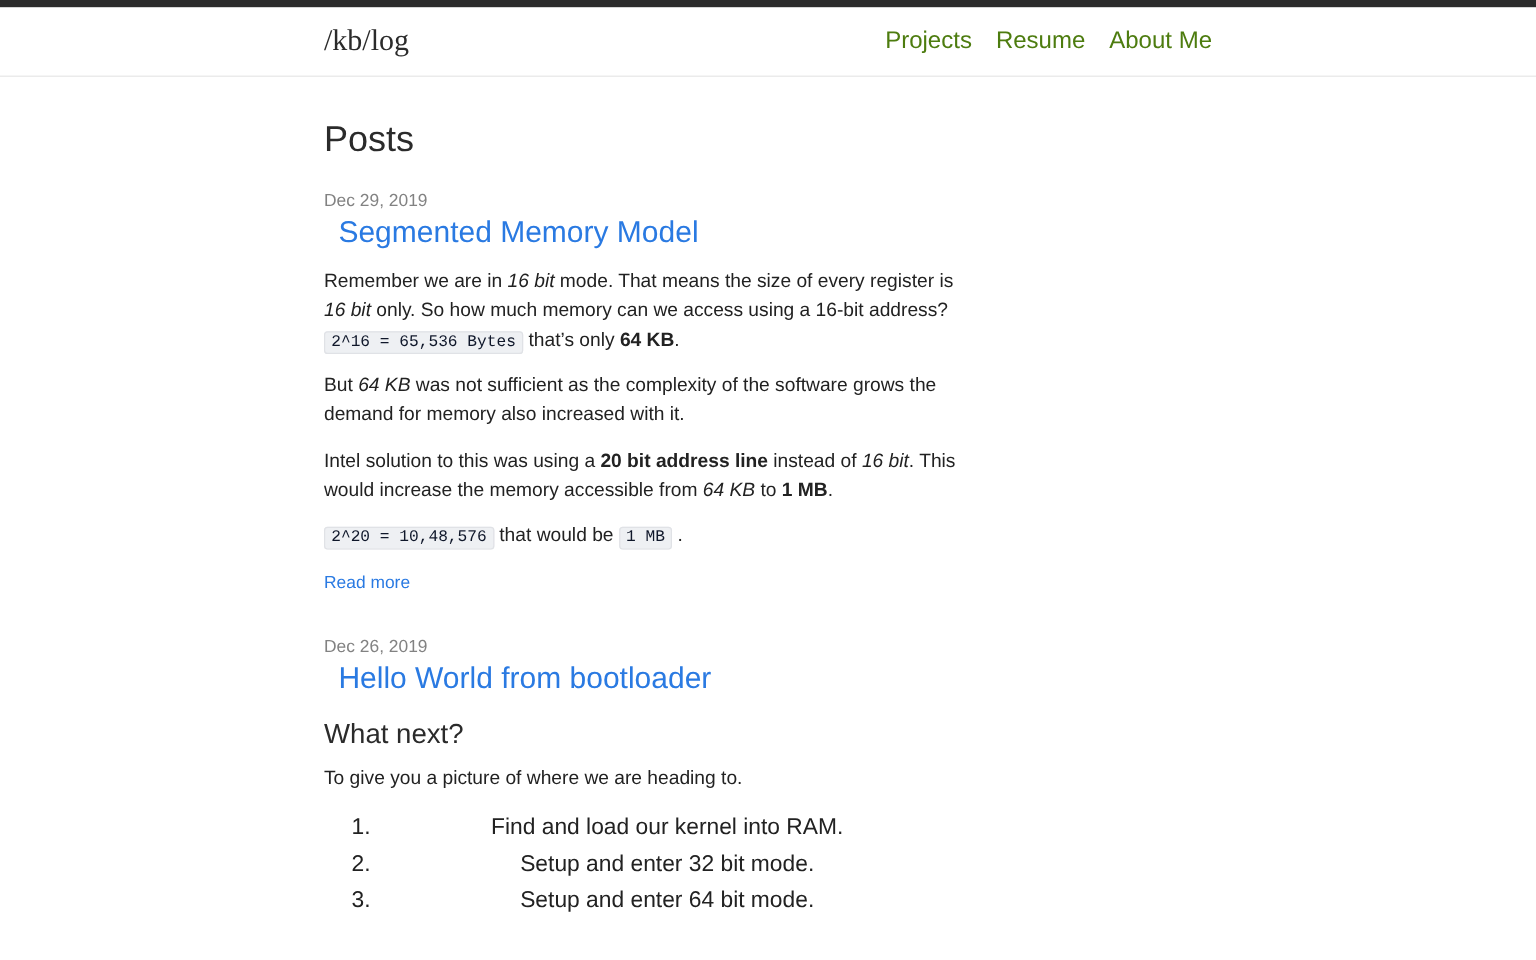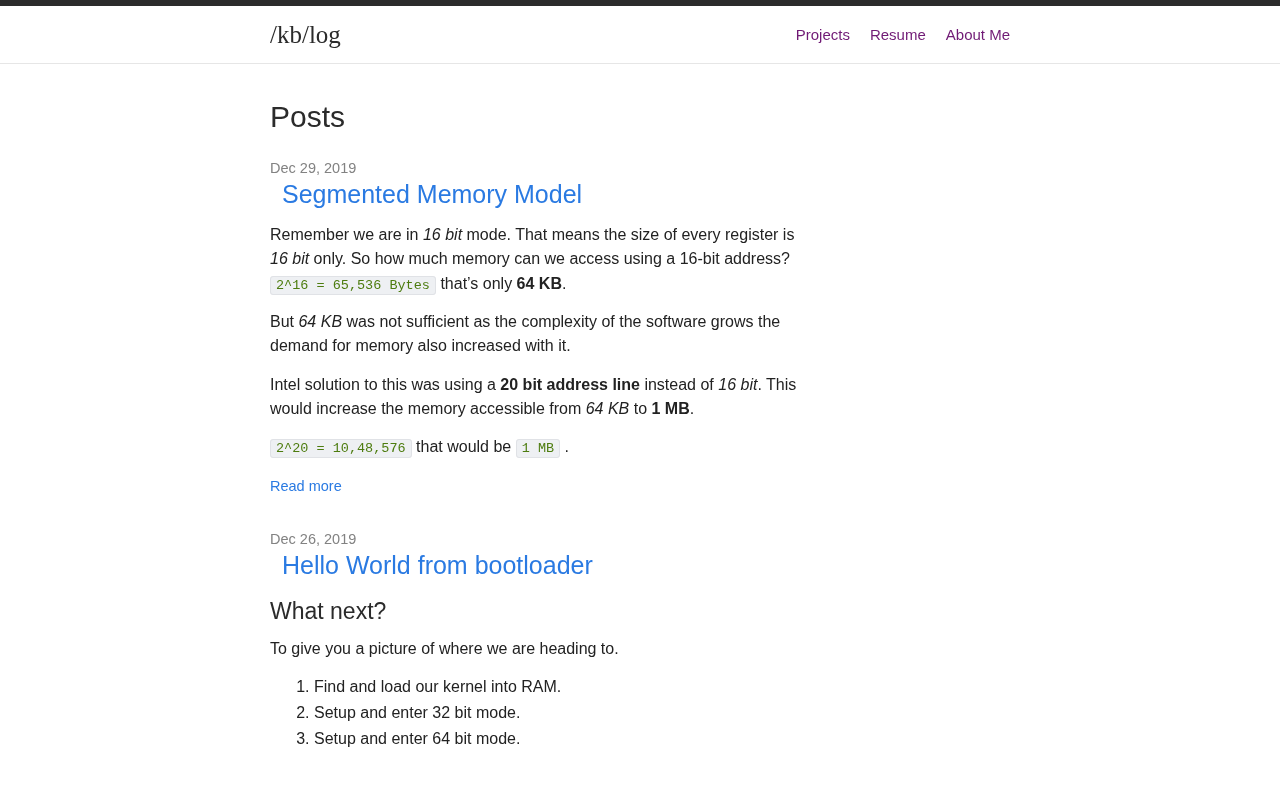--- a/index.html
+++ b/index.html
@@ -46,8 +46,8 @@
     gap: 20px;
   }
   .nav a {
-    font-size: 15px;
-    color: #701a75;
+    font-size: 20px;
+    color: #4d7c0f;
     text-decoration: none;
   }
   .content {

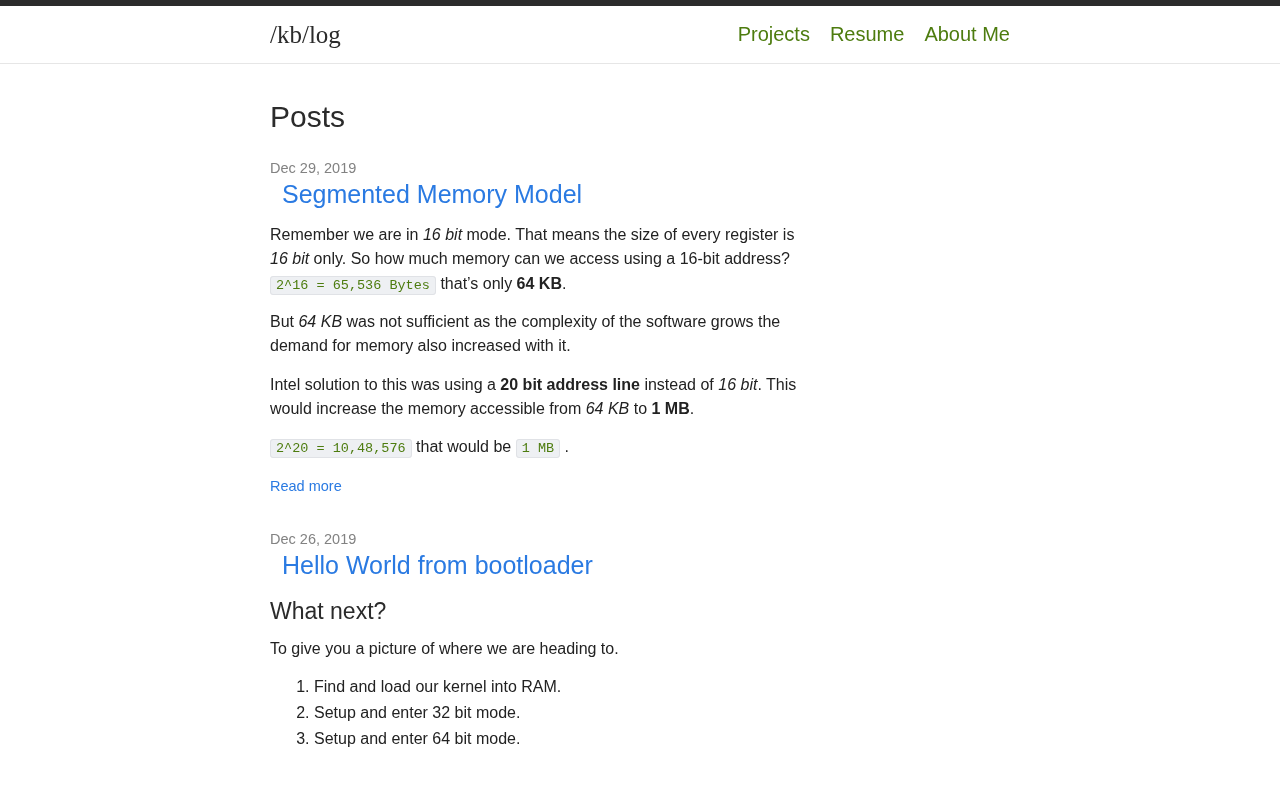--- a/index.html
+++ b/index.html
@@ -95,7 +95,7 @@
     border: 1px solid #e0e2e6;
     border-radius: 3px;
     padding: 1px 5px;
-    color: #4d7c0f;
+    color: #0f172a;
     white-space: nowrap;
   }
   .readmore {

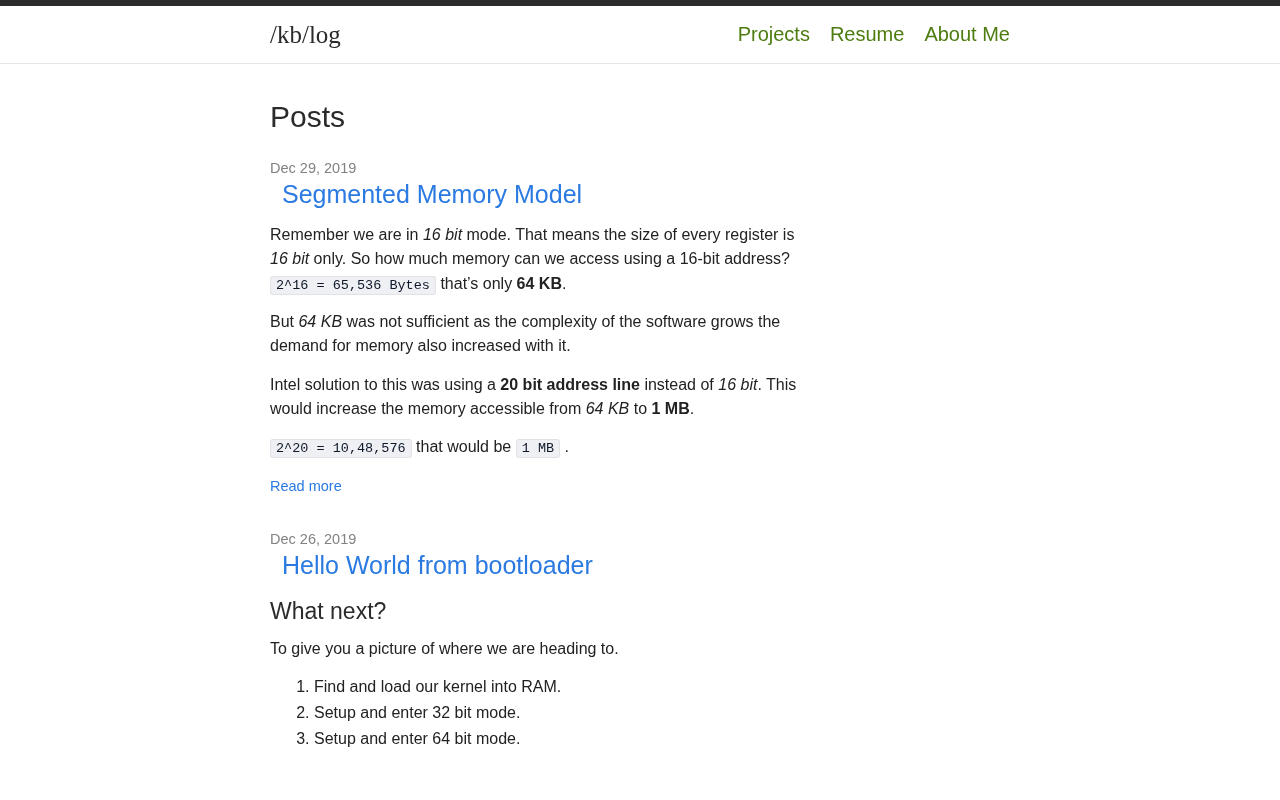--- a/index.html
+++ b/index.html
@@ -109,8 +109,9 @@
   ol.steps {
     margin: 6px 0 0 0;
     padding-left: 44px;
-    font-size: 16px;
+    font-size: 19px;
     line-height: 1.56;
+    text-align: center;
   }
   ol.steps li { margin-bottom: 1px; }
   em { font-style: italic; text-align: center; }

